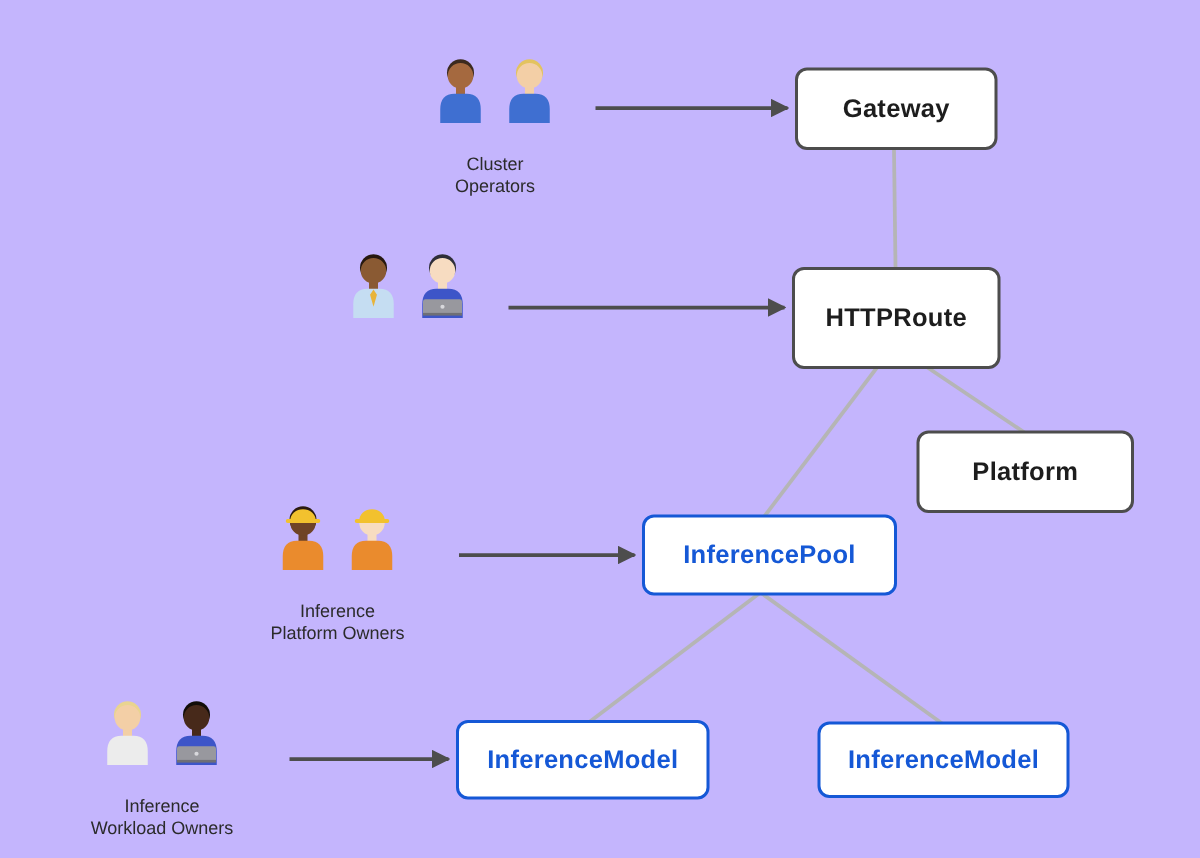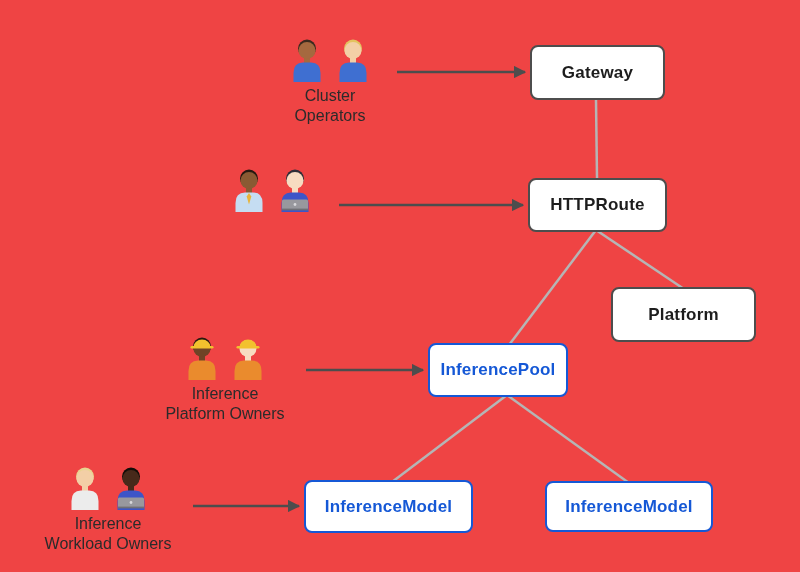--- a/index.html
+++ b/index.html
@@ -11,7 +11,7 @@
   }
   html,body{margin:0;padding:0;background:#ffffff;}
   .canvas{
-    position:relative;width:800px;height:572px;background:#ef4444;overflow:hidden;
+    position:relative;width:800px;height:572px;background:#c4b5fd;overflow:hidden;
     font-family:"Liberation Sans","DejaVu Sans",sans-serif;
   }
   svg.connectors{position:absolute;left:0;top:0;width:800px;height:572px;z-index:1;}

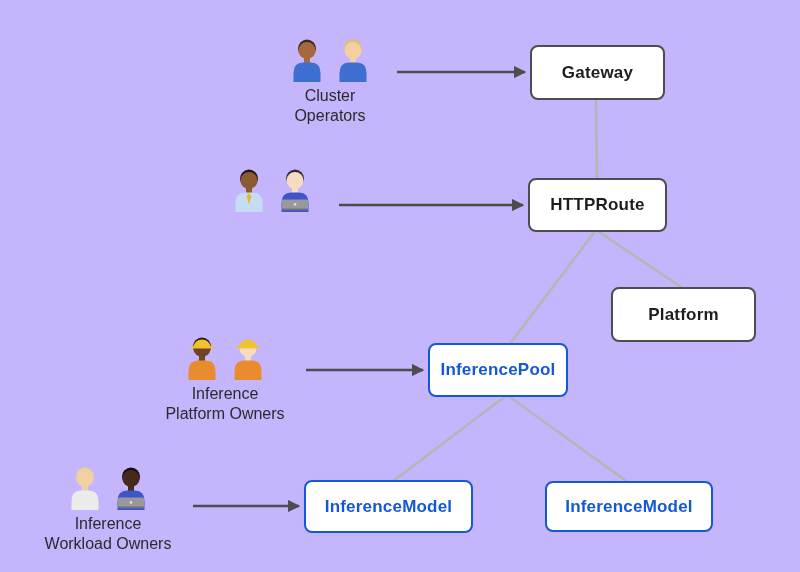--- a/index.html
+++ b/index.html
@@ -41,7 +41,7 @@
   .people{display:flex;justify-content:center;align-items:flex-end;gap:6px;height:46px;}
   .person{width:40px;height:46px;display:block;}
   .actor-label{
-    margin-top:4px;font-size:16px;line-height:1.28;color:var(--label,#2b2b2b);
+    margin-top:20px;font-size:12px;line-height:1.28;color:var(--label,#2b2b2b);
     white-space:pre-line;
   }
 </style>

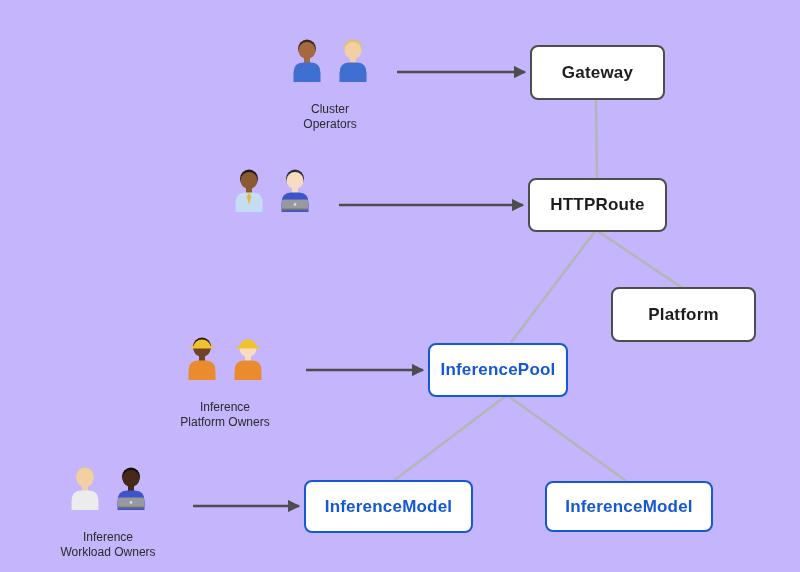--- a/index.html
+++ b/index.html
@@ -27,7 +27,7 @@
   .box.dark{border:2.5px solid var(--dark,#4d4d4d);color:var(--boxtext,#1d1d1d);}
   .box.blue{border:2.5px solid var(--accent,#1558d6);color:var(--accent,#1558d6);}
   #box-gateway{left:530px;top:45px;width:135px;height:55px;}
-  #box-httproute{left:528px;top:178px;width:139px;height:54px;}
+  #box-httproute{left:528px;top:178px;width:139px;height:68px;}
   #box-service{left:611px;top:287px;width:145px;height:55px;}
   #box-inferencepool{left:428px;top:343px;width:140px;height:54px;}
   #box-inferencemodel-left{left:304px;top:480px;width:169px;height:53px;}

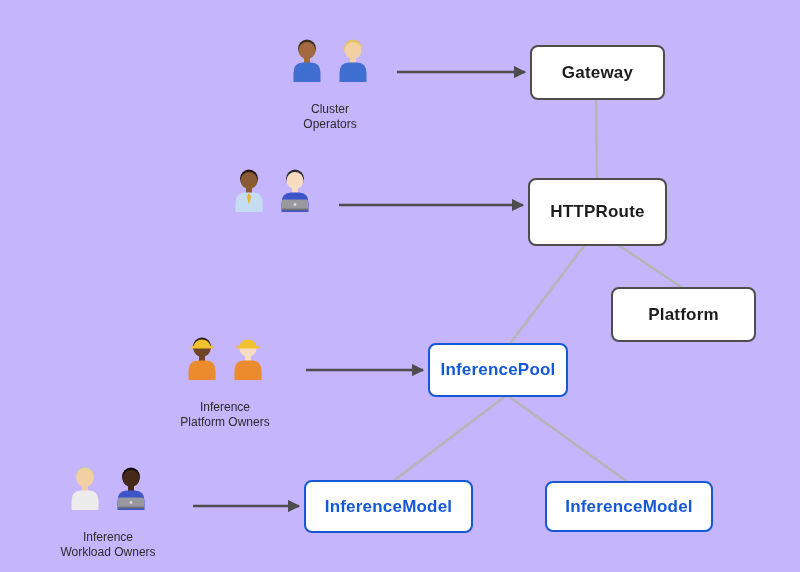--- a/index.html
+++ b/index.html
@@ -29,7 +29,7 @@
   #box-gateway{left:530px;top:45px;width:135px;height:55px;}
   #box-httproute{left:528px;top:178px;width:139px;height:68px;}
   #box-service{left:611px;top:287px;width:145px;height:55px;}
-  #box-inferencepool{left:428px;top:343px;width:140px;height:54px;}
+  #box-inferencepool{left:428px;top:343px;width:170px;height:54px;}
   #box-inferencemodel-left{left:304px;top:480px;width:169px;height:53px;}
   #box-inferencemodel-right{left:545px;top:481px;width:168px;height:51px;}
 

